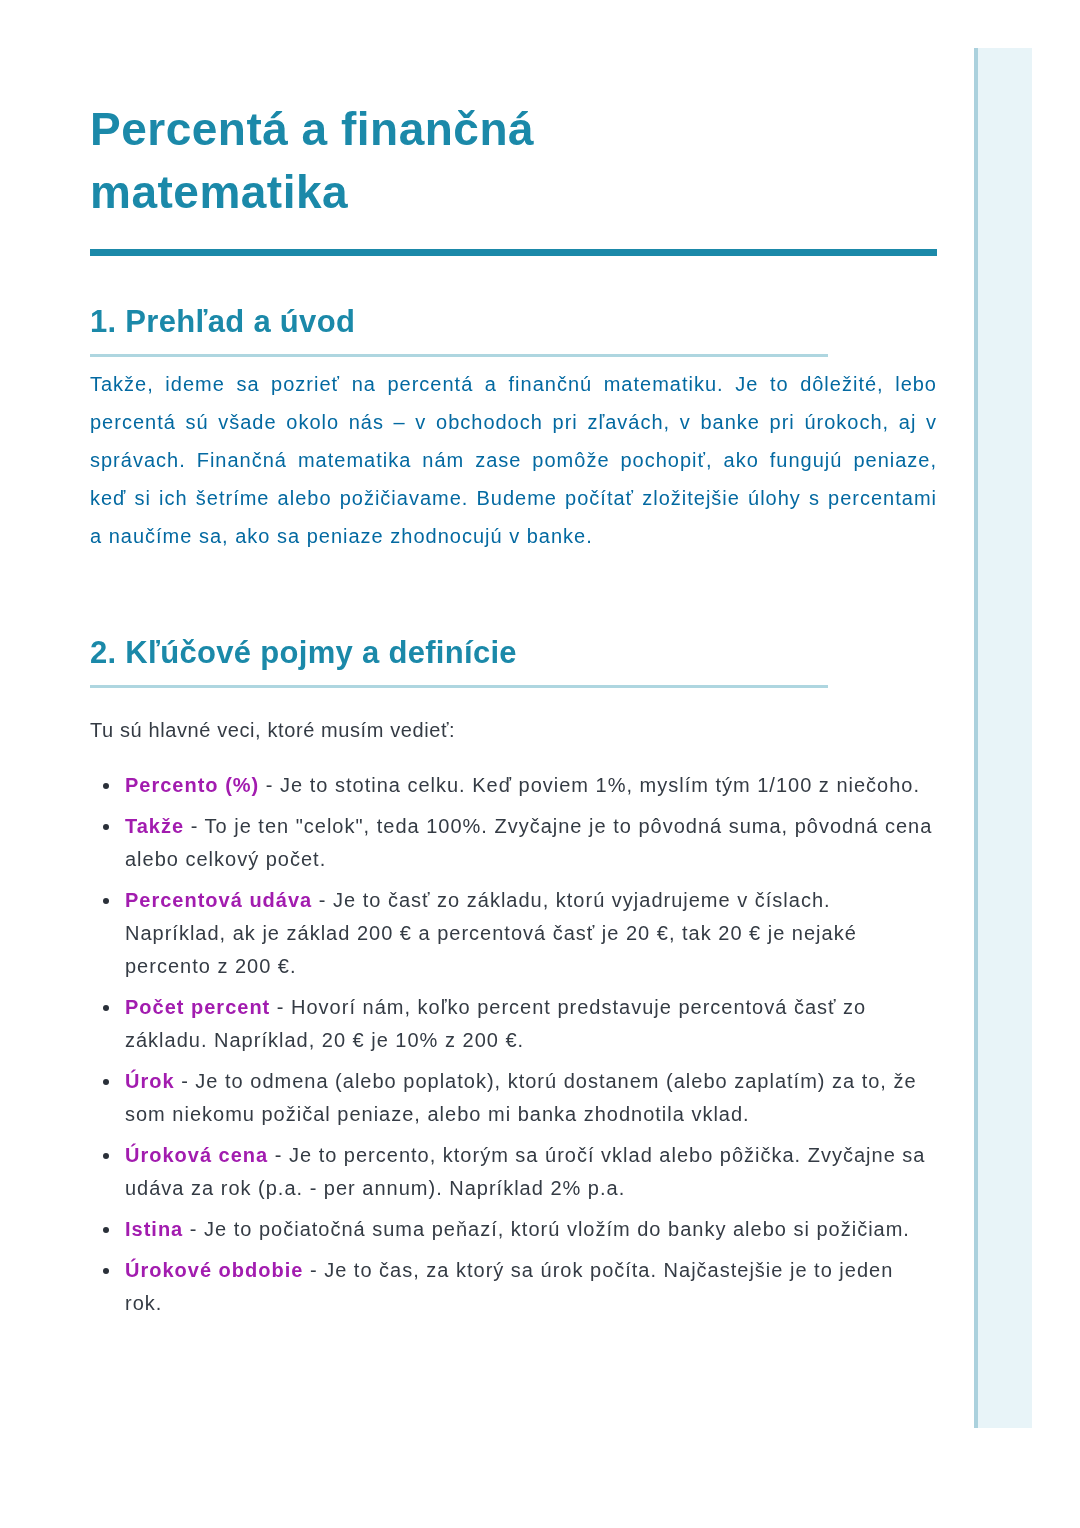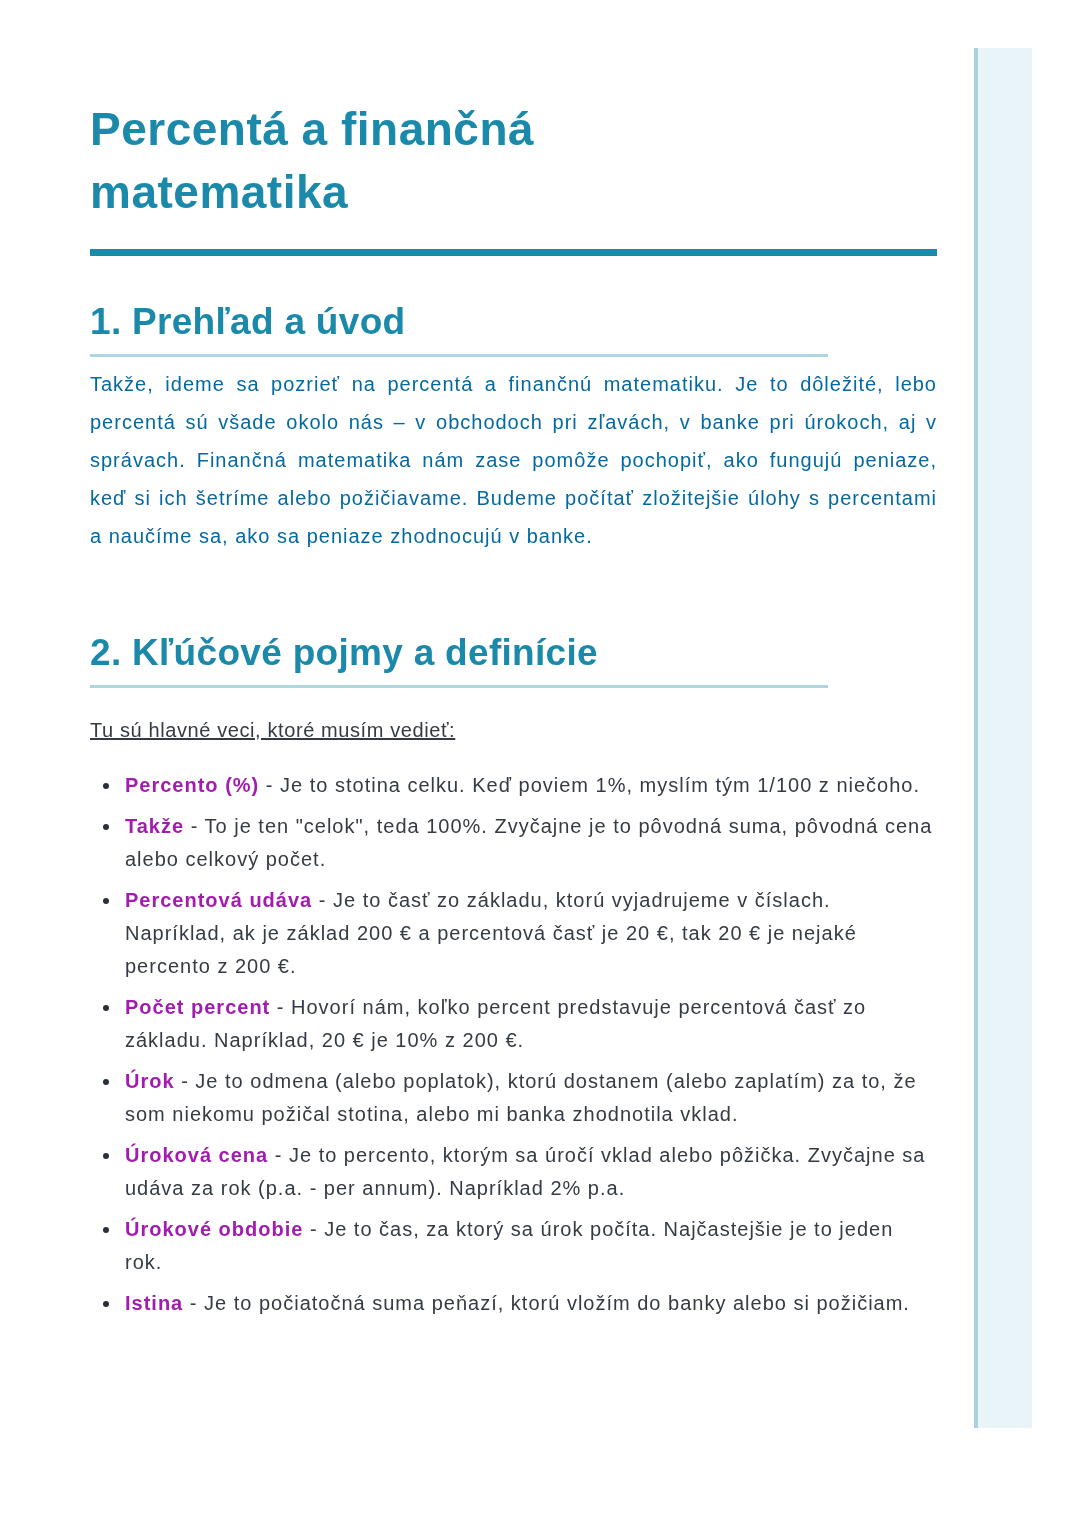--- a/index.html
+++ b/index.html
@@ -45,7 +45,7 @@
   }
   h2.section-heading {
     color: #1b89a9;
-    font-size: 37px;
+    font-size: 31px;
     line-height: 40px;
     font-weight: 700;
     margin-top: 46px;

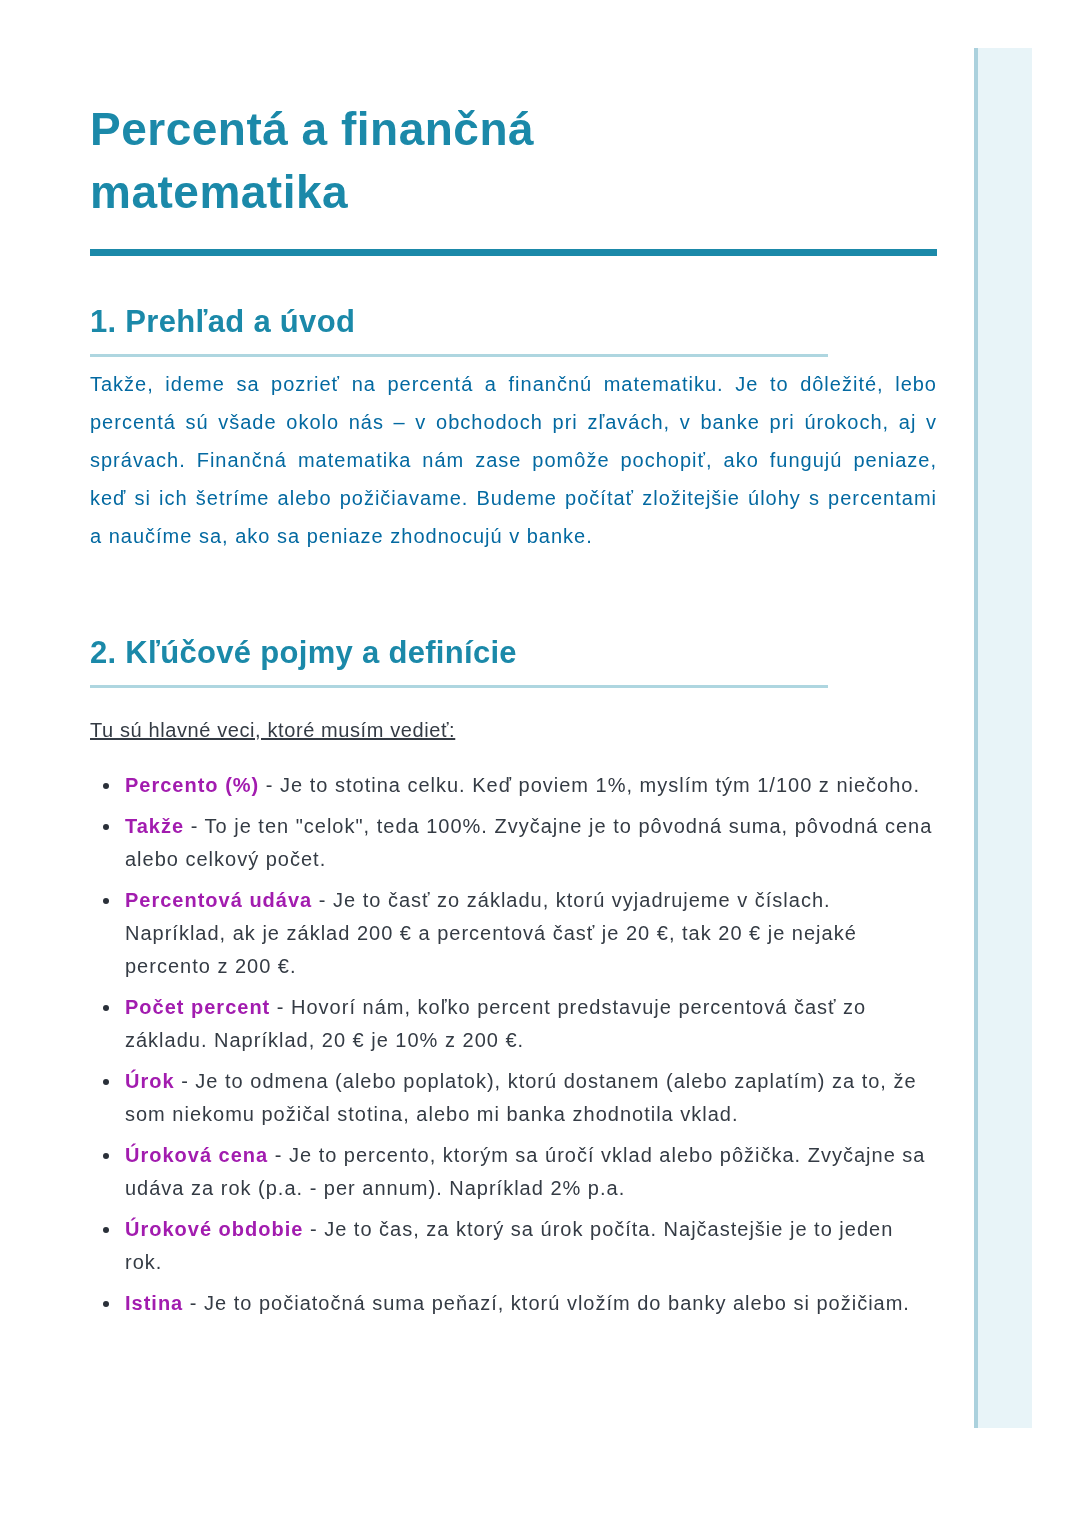--- a/index.html
+++ b/index.html
@@ -72,7 +72,6 @@
     line-height: 30px;
     letter-spacing: 0.6px;
     color: #343b44;
-    text-decoration: underline;
   }
   ul.terms {
     list-style: none;

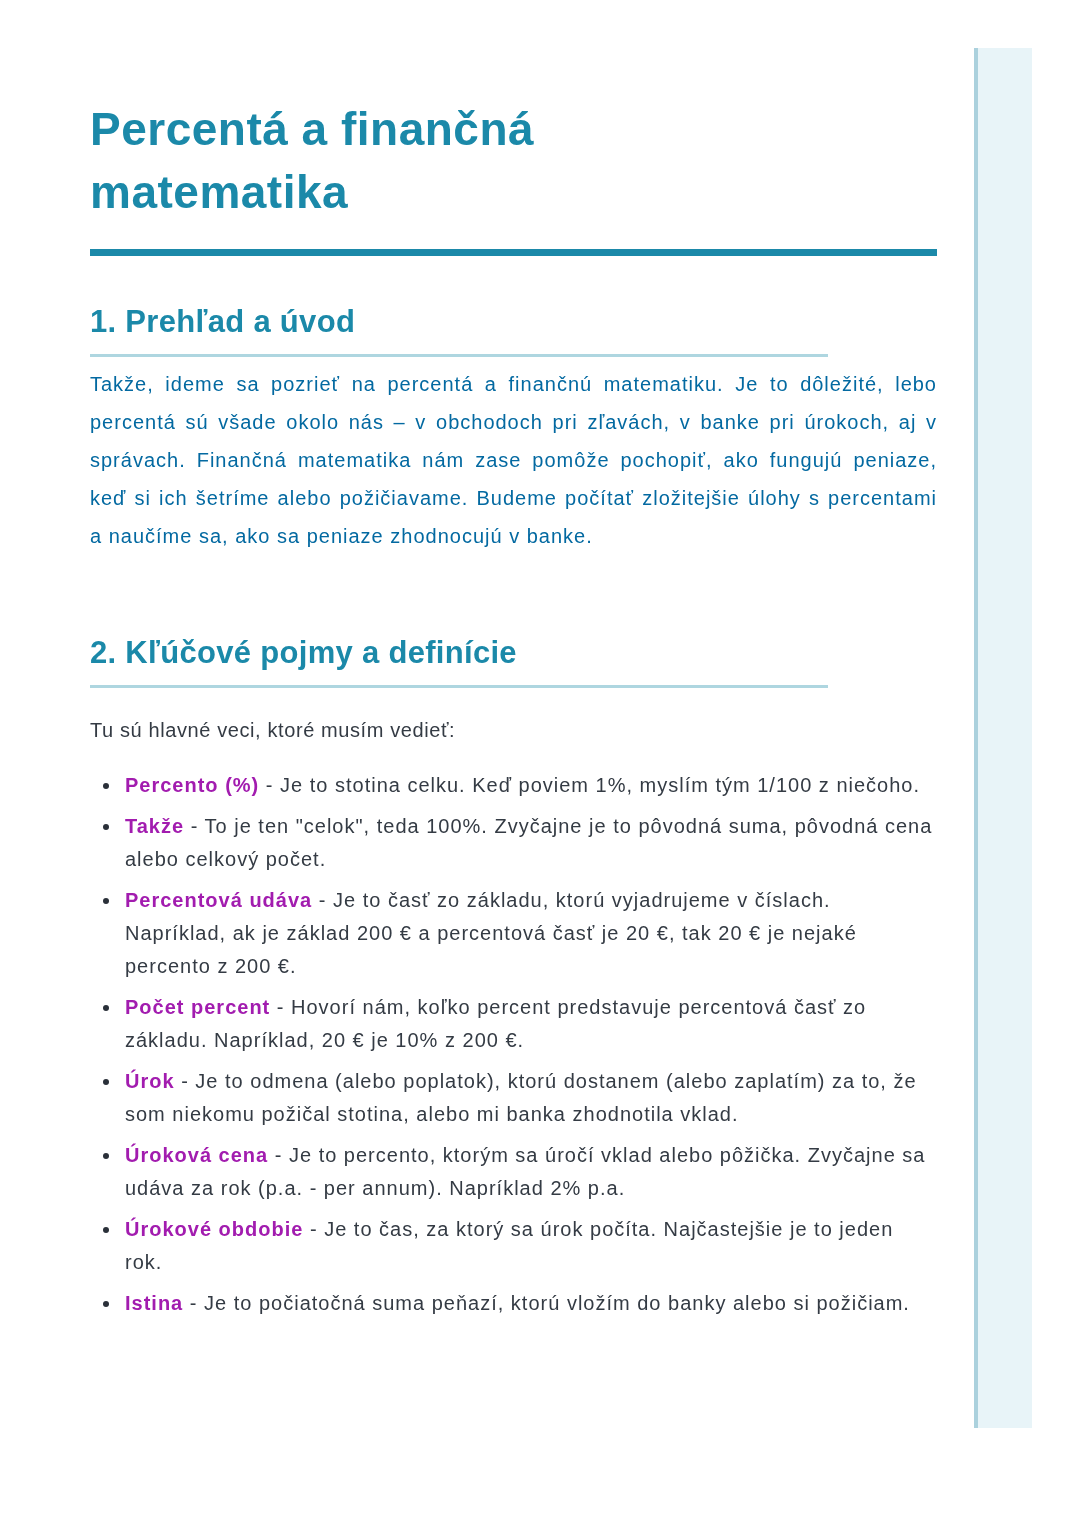--- a/index.html
+++ b/index.html
@@ -136,7 +136,7 @@
         <li><strong>Takže</strong><span> - </span><span>To je ten "celok", teda 100%. Zvyčajne je to pôvodná suma, pôvodná cena alebo celkový počet.</span></li>
         <li><strong>Percentová udáva</strong><span> - </span><span>Je to časť zo základu, ktorú vyjadrujeme v číslach. Napríklad, ak je základ 200 € a percentová časť je 20 €, tak 20 € je nejaké percento z 200 €.</span></li>
         <li><strong>Počet percent</strong><span> - </span><span>Hovorí nám, koľko percent predstavuje percentová časť zo základu. Napríklad, 20 € je 10% z 200 €.</span></li>
-        <li><strong>Úrok</strong><span> - </span><span>Je to odmena (alebo poplatok), ktorú dostanem (alebo zaplatím) za to, že som niekomu požičal stotina, alebo mi banka zhodnotila vklad.</span></li>
+        <li><strong>Úrok</strong><span> - </span><span>Je to odmena (alebo poplatok), ktorú dostanem (alebo zaplatím) za to, že som niekomu požičal peniaze, alebo mi banka zhodnotila vklad.</span></li>
         <li><strong>Úroková cena</strong><span> - </span><span>Je to percento, ktorým sa úročí vklad alebo pôžička. Zvyčajne sa udáva za rok (p.a. - per annum). Napríklad 2% p.a.</span></li>
         <li><strong>Úrokové obdobie</strong><span> - </span><span>Je to čas, za ktorý sa úrok počíta. Najčastejšie je to jeden rok.</span></li>
         <li><strong>Istina</strong><span> - </span><span>Je to počiatočná suma peňazí, ktorú vložím do banky alebo si požičiam.</span></li>

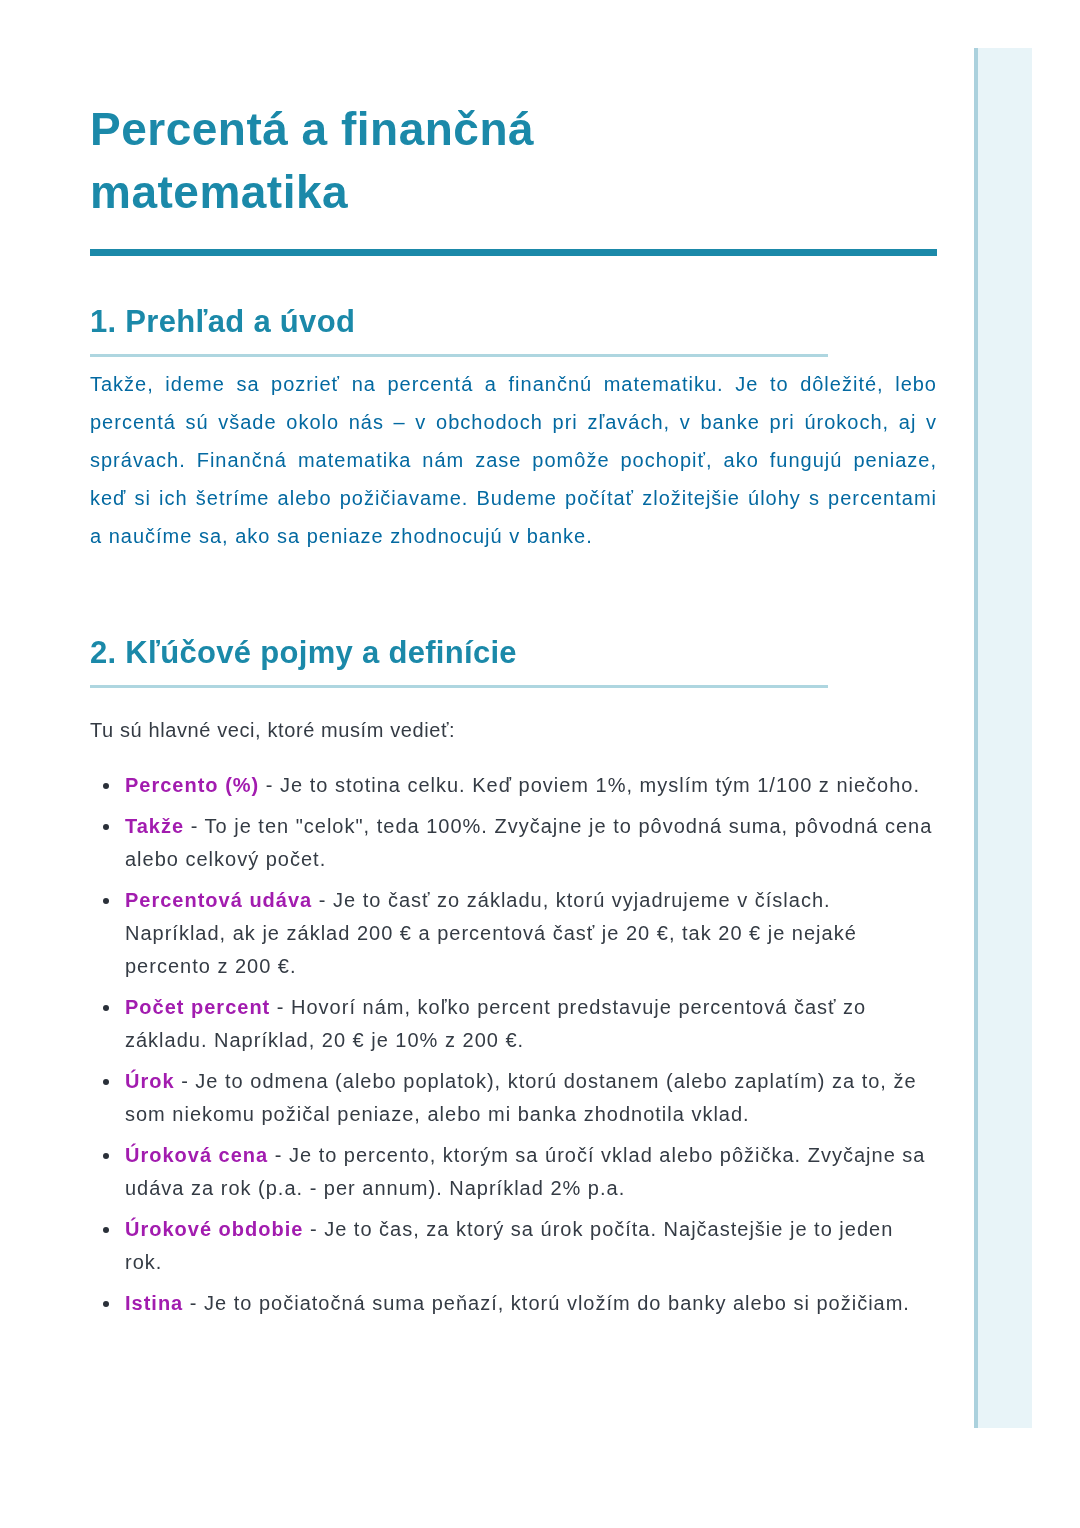--- a/index.html
+++ b/index.html
@@ -138,8 +138,8 @@
         <li><strong>Počet percent</strong><span> - </span><span>Hovorí nám, koľko percent predstavuje percentová časť zo základu. Napríklad, 20 € je 10% z 200 €.</span></li>
         <li><strong>Úrok</strong><span> - </span><span>Je to odmena (alebo poplatok), ktorú dostanem (alebo zaplatím) za to, že som niekomu požičal peniaze, alebo mi banka zhodnotila vklad.</span></li>
         <li><strong>Úroková cena</strong><span> - </span><span>Je to percento, ktorým sa úročí vklad alebo pôžička. Zvyčajne sa udáva za rok (p.a. - per annum). Napríklad 2% p.a.</span></li>
+        <li><strong>Istina</strong><span> - </span><span>Je to počiatočná suma peňazí, ktorú vložím do banky alebo si požičiam.</span></li>
         <li><strong>Úrokové obdobie</strong><span> - </span><span>Je to čas, za ktorý sa úrok počíta. Najčastejšie je to jeden rok.</span></li>
-        <li><strong>Istina</strong><span> - </span><span>Je to počiatočná suma peňazí, ktorú vložím do banky alebo si požičiam.</span></li>
       </ul>
     </section>
 

